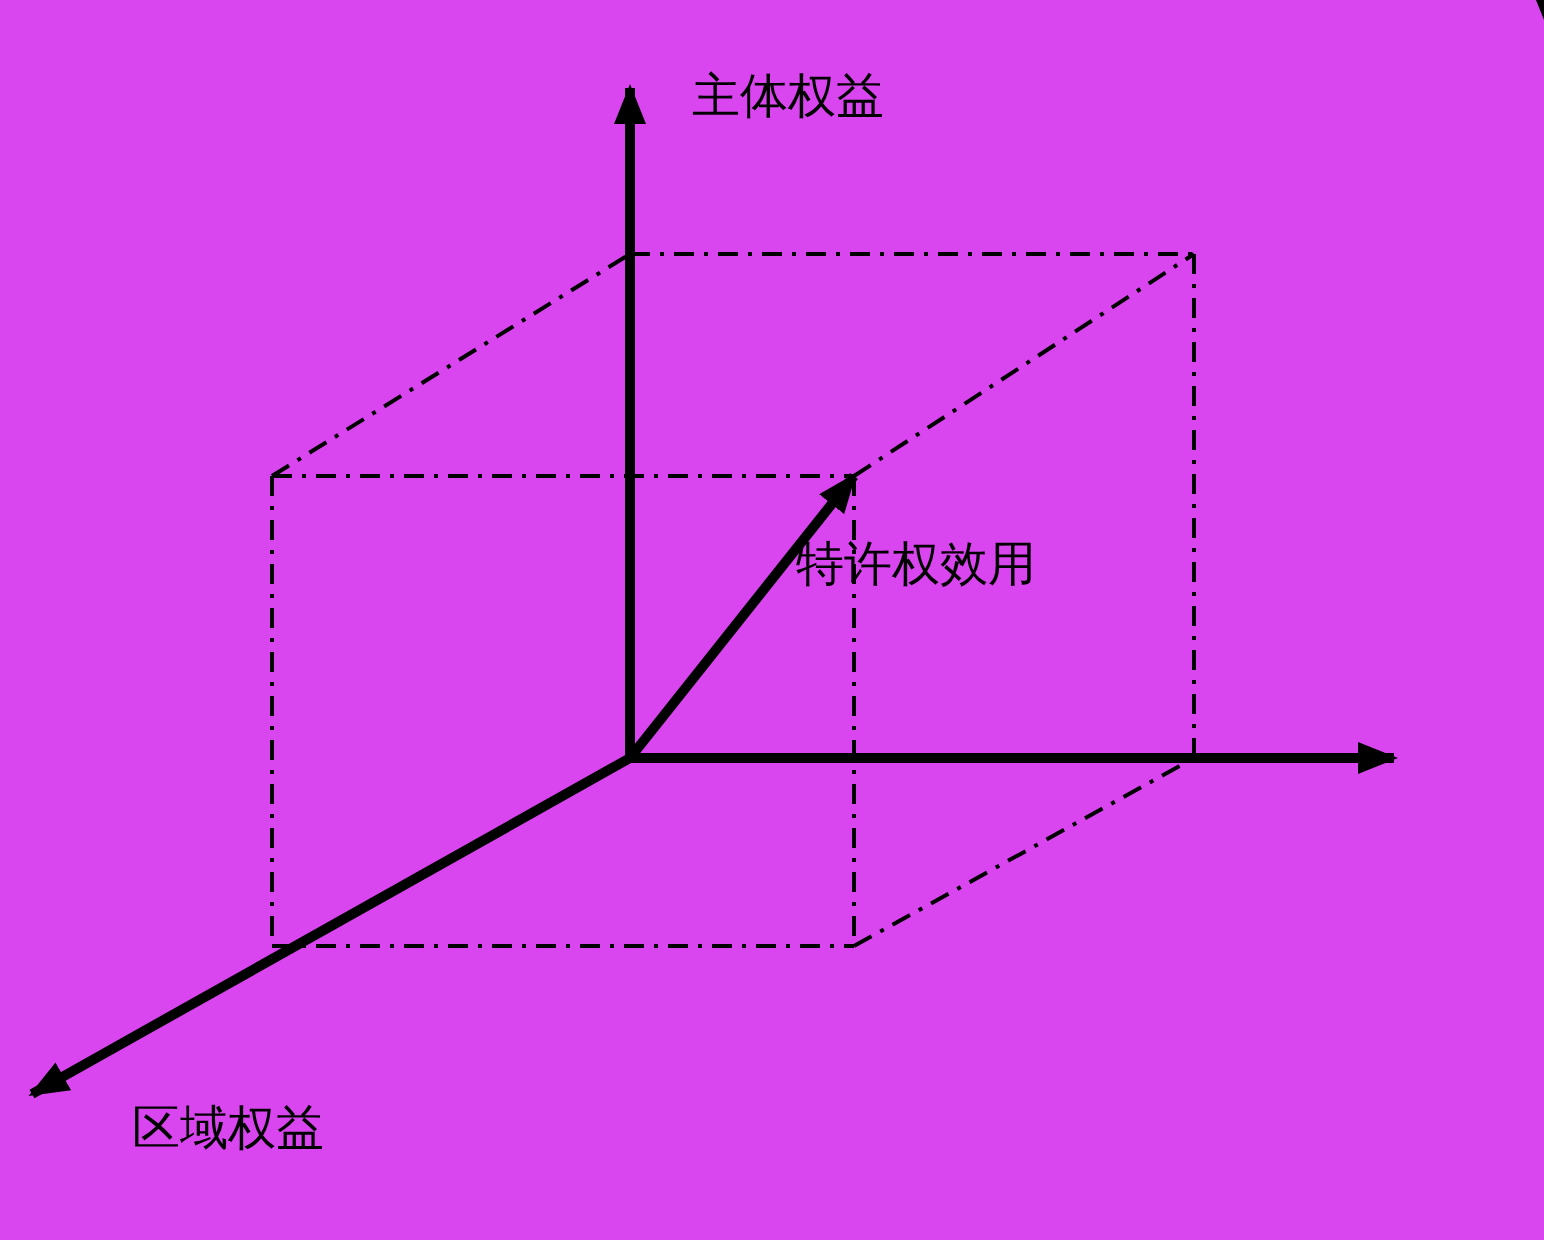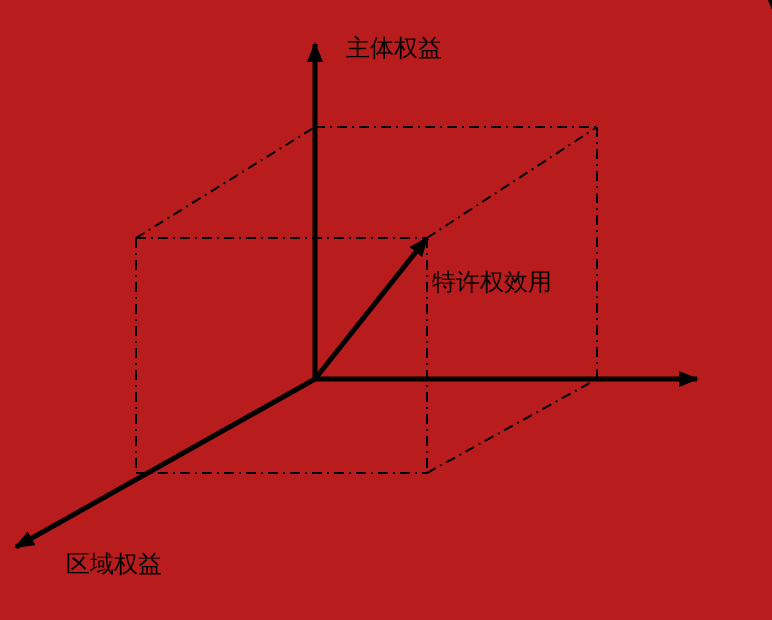--- a/index.html
+++ b/index.html
@@ -3,7 +3,7 @@
 <meta charset="utf-8">
 <style>
   html, body { margin: 0; padding: 0; background: #ffffff; }
-  #stage { position: relative; width: 772px; height: 620px; overflow: hidden; background: #b91c1c; }
+  #stage { position: relative; width: 772px; height: 620px; overflow: hidden; background: #d946ef; }
   svg { position: absolute; left: 0; top: 0; }
   .label { position: absolute; font-family: "DejaVu Serif", "Liberation Serif", serif; font-size: 24px; color: #000; white-space: nowrap; line-height: 1; }
 </style>

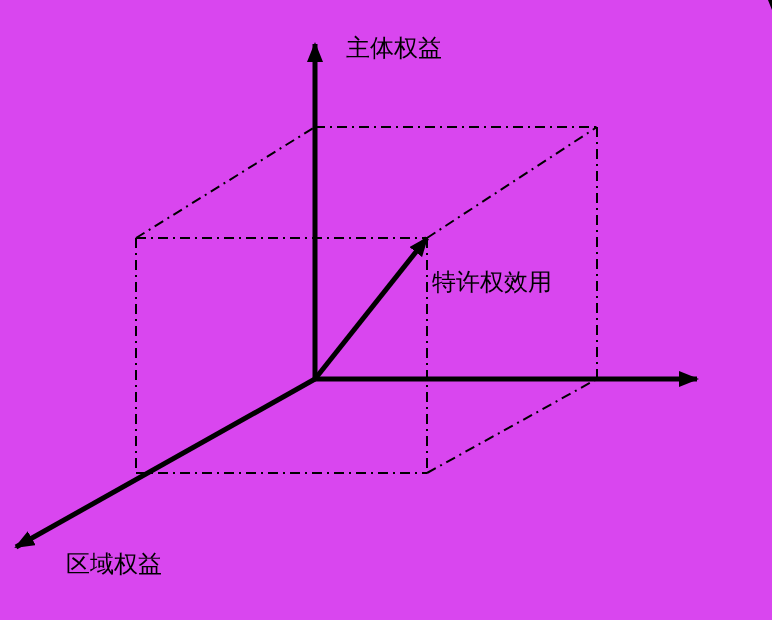--- a/index.html
+++ b/index.html
@@ -44,7 +44,7 @@
   </svg>
 
   <div class="label" style="left:346px; top:36px;">主体权益</div>
-  <div class="label" style="left:432px; top:270px;text-align:center;">特许权效用</div>
+  <div class="label" style="left:398px; top:270px;text-align:center;">特许权效用</div>
   <div class="label" style="left:66px; top:552px;text-align:center;">区域权益</div>
 </div>
 

